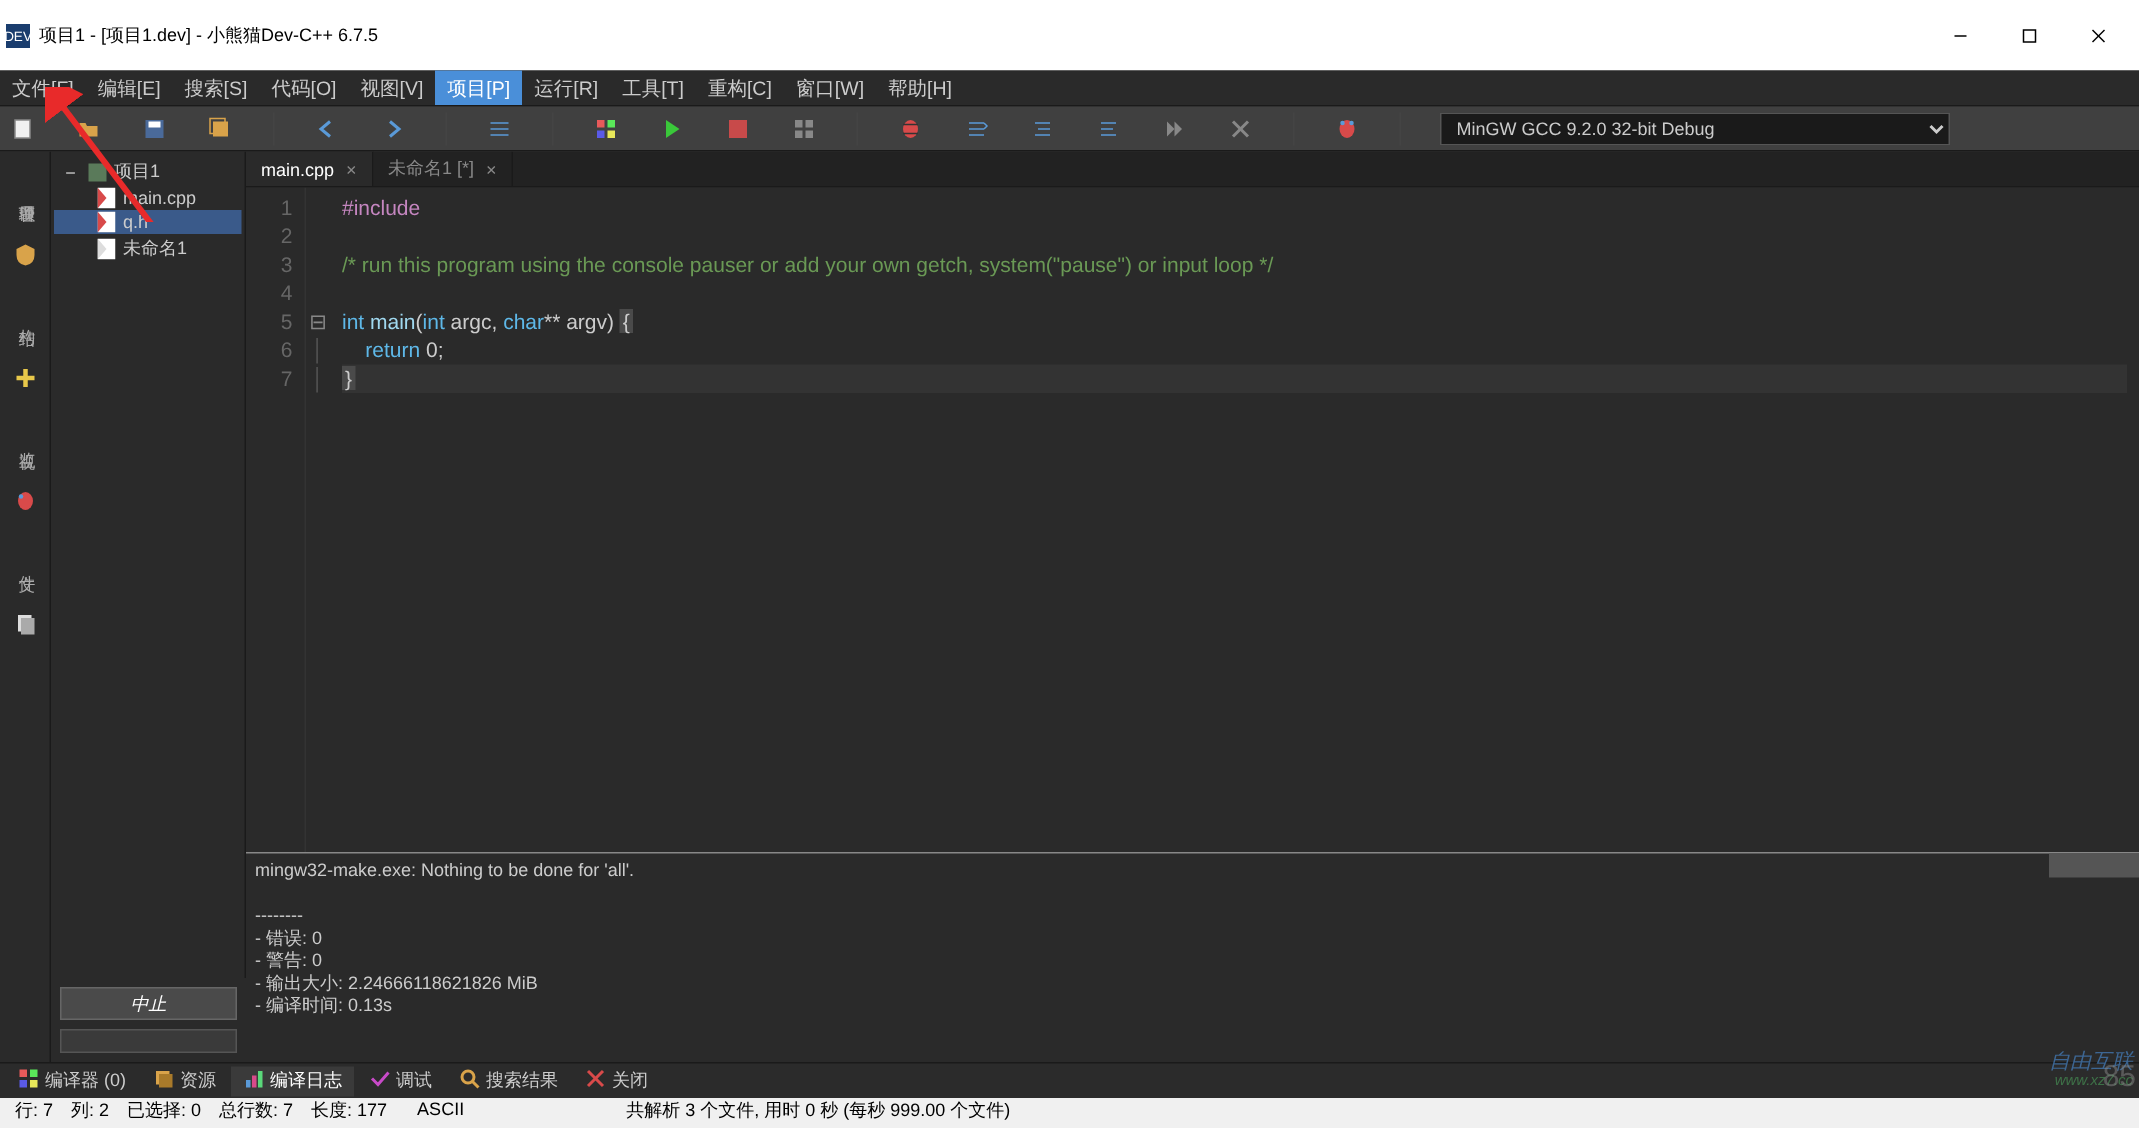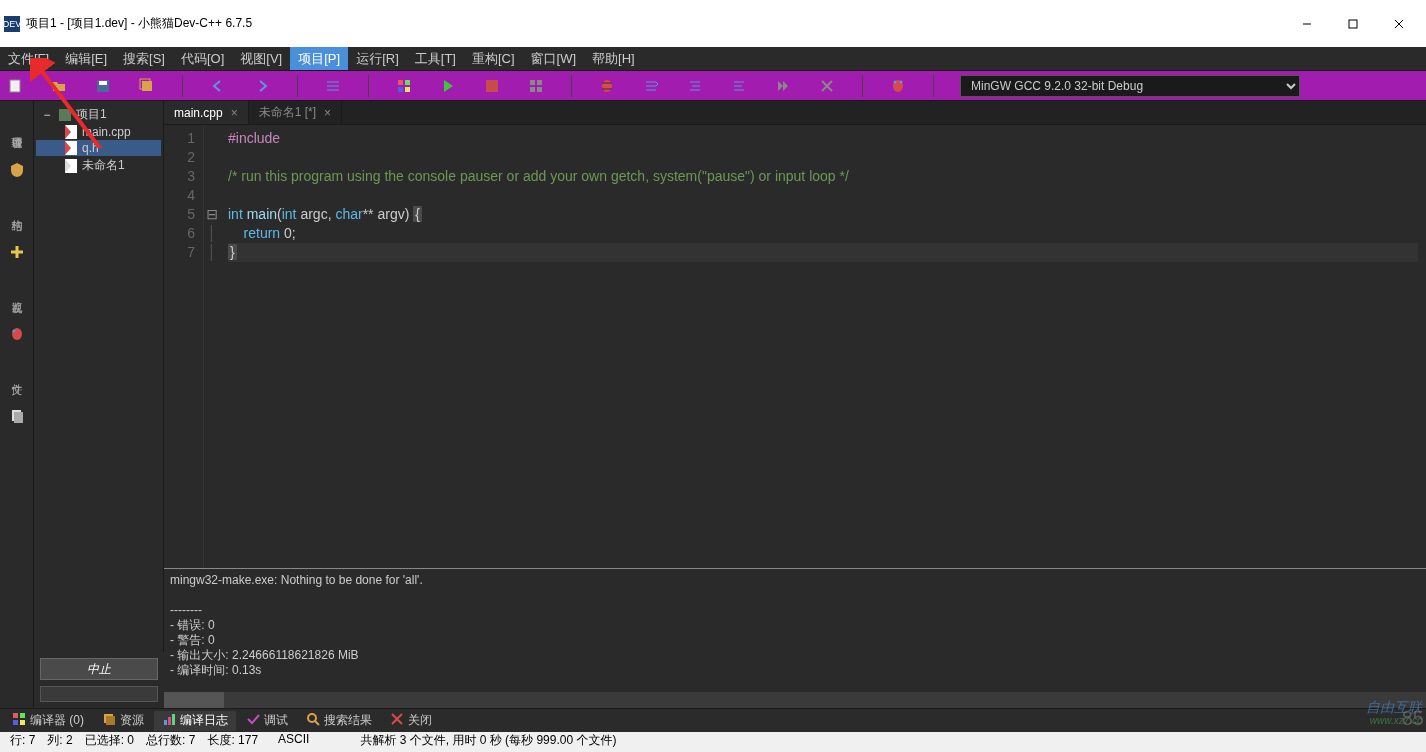--- a/index.html
+++ b/index.html
@@ -18,7 +18,7 @@
 .menubar .mi.active { background: #4a8fd9; color: #fff; }
 
 
-.toolbar { height: 30px; background: #a21caf; display: flex; align-items: center; border-bottom: 1px solid #1a1a1a; padding: 0 2px; gap: 18px; }
+.toolbar { height: 30px; background: #404040; display: flex; align-items: center; border-bottom: 1px solid #1a1a1a; padding: 0 2px; gap: 18px; }
 .toolbar .tb { width: 26px; height: 26px; display: flex; align-items: center; justify-content: center; cursor: pointer; border-radius: 2px; }
 .toolbar .sep { width: 1px; height: 22px; background: #444; margin: 0 4px; }
 .toolbar .compiler-select { margin-left: 4px; height: 22px; width: 340px; background: #1a1a1a; border: 1px solid #555; color: #ccc; padding: 0 6px; font-size: 12px; }

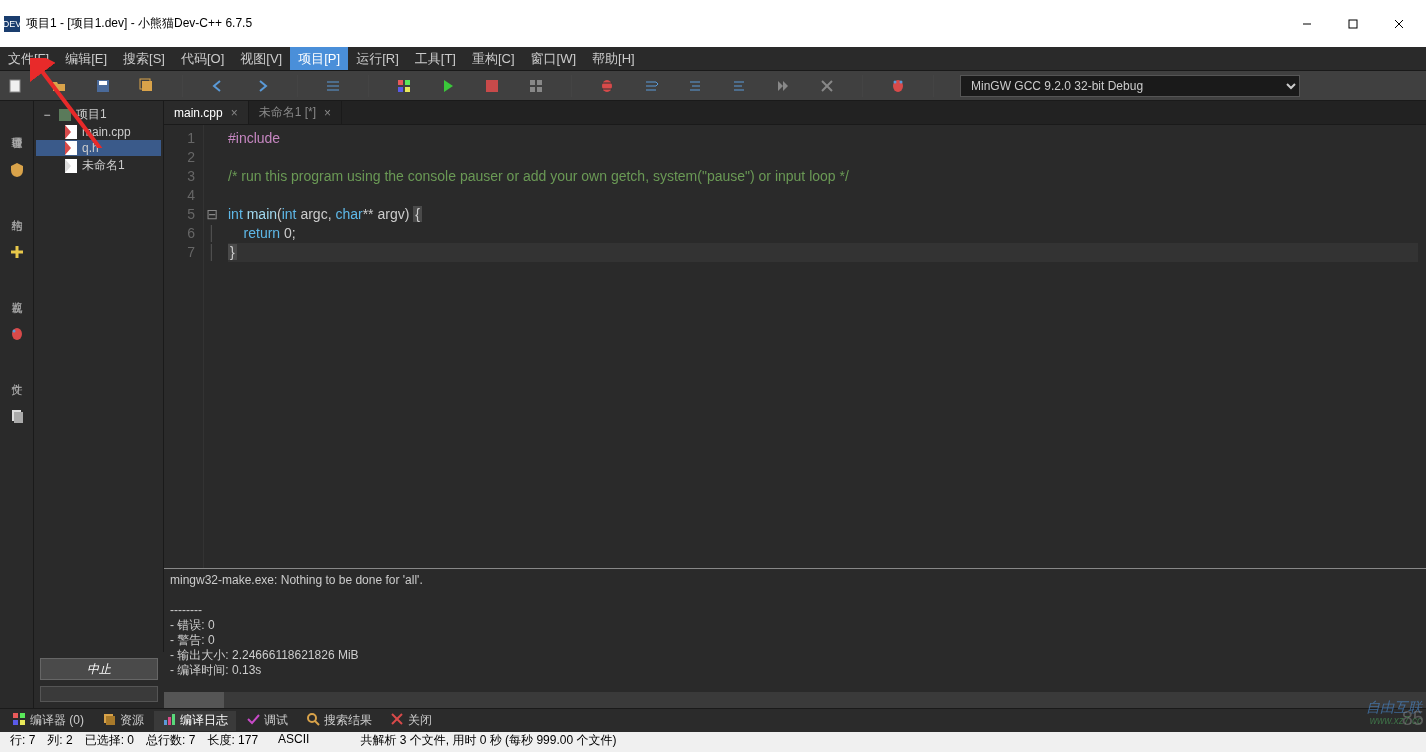--- a/index.html
+++ b/index.html
@@ -62,7 +62,7 @@
 
 .red-arrow { position: absolute; width: 90px; height: 90px; left: 30px; top: 58px; pointer-events: none; z-index: 100; }
 
-.output { height: 140px; background: #2a2a2a; border-top: 1px solid #888; display: flex; flex-direction: column; }
+.output { height: 140px; background: #2a2a2a; border-top: 1px solid #888; display: flex; flex-direction: row; }
 .output-content { flex: 1; padding: 4px 6px; font-size: 12px; line-height: 15px; color: #cccccc; overflow-y: auto; font-family: Consolas, "Microsoft YaHei", monospace; }
 .output-scroll { height: 16px; background: #3a3a3a; display: flex; }
 .output-scroll .thumb { width: 60px; height: 100%; background: #555; }

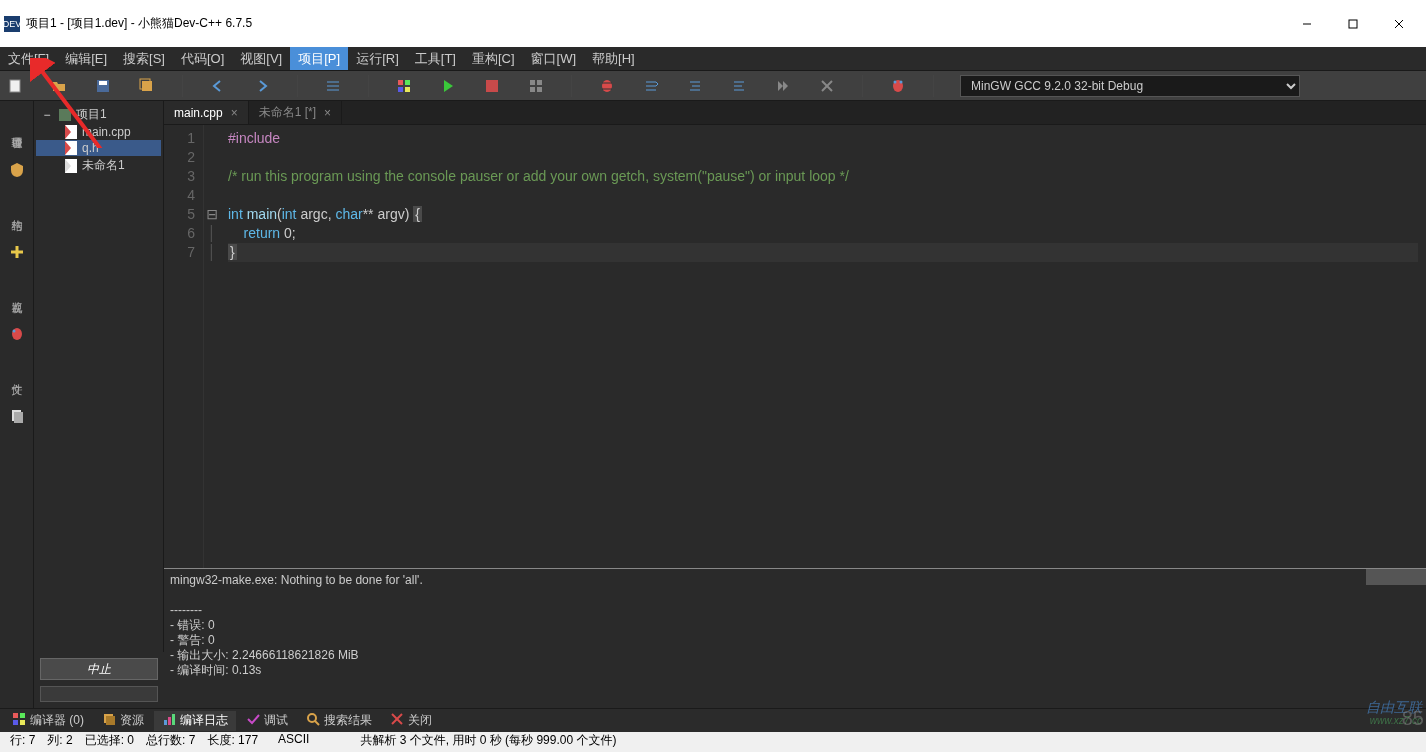--- a/index.html
+++ b/index.html
@@ -435,7 +435,7 @@
   <span class="sseg">总行数:     7</span>
   <span class="sseg">长度:    177</span>
   <span class="sseg" style="margin-left:8px">ASCII</span>
-  <span class="sseg" style="margin-left:39px">共解析 3 个文件, 用时 0 秒 (每秒 999.00 个文件)</span>
+  <span class="sseg" style="margin-left:96px">共解析 3 个文件, 用时 0 秒 (每秒 999.00 个文件)</span>
 </div>
 
 <div class="watermark">

